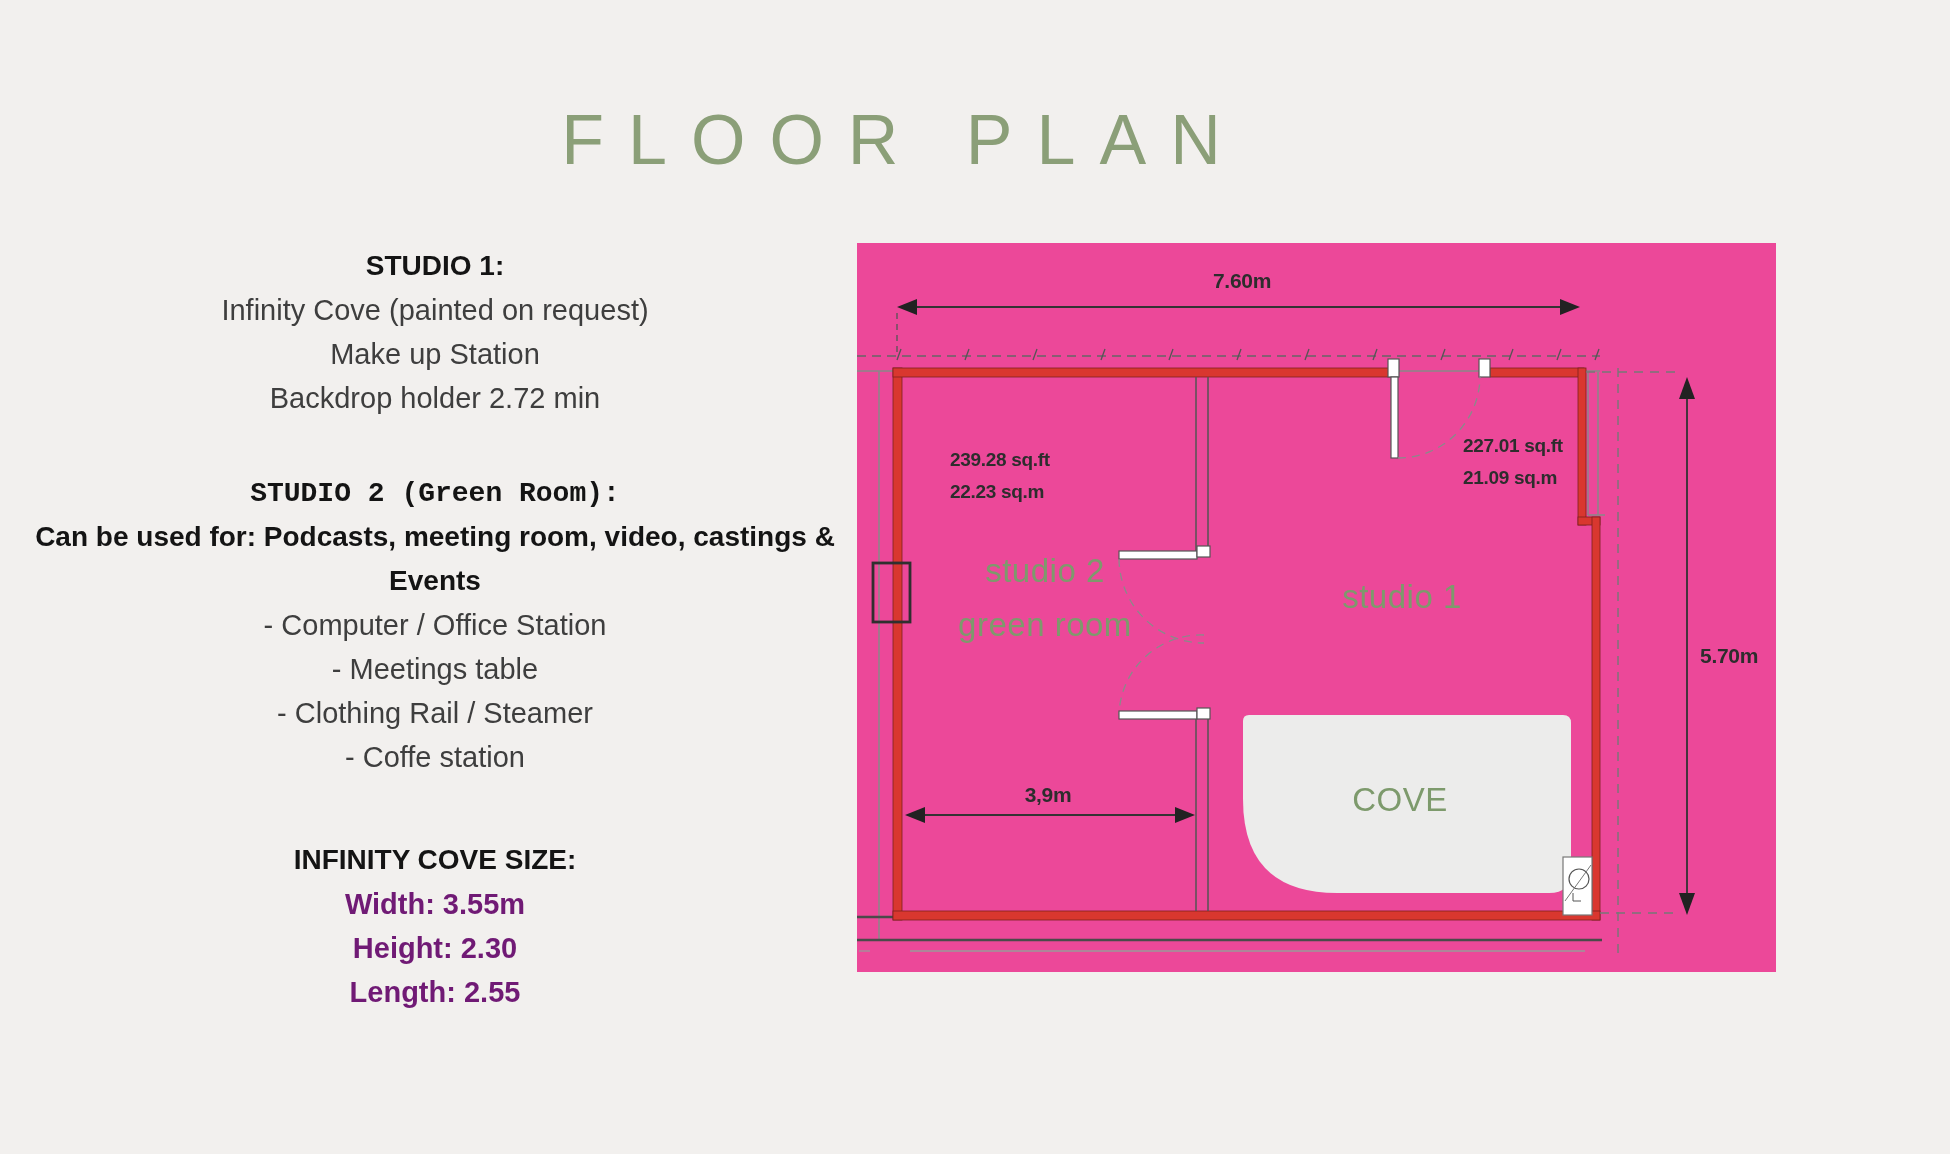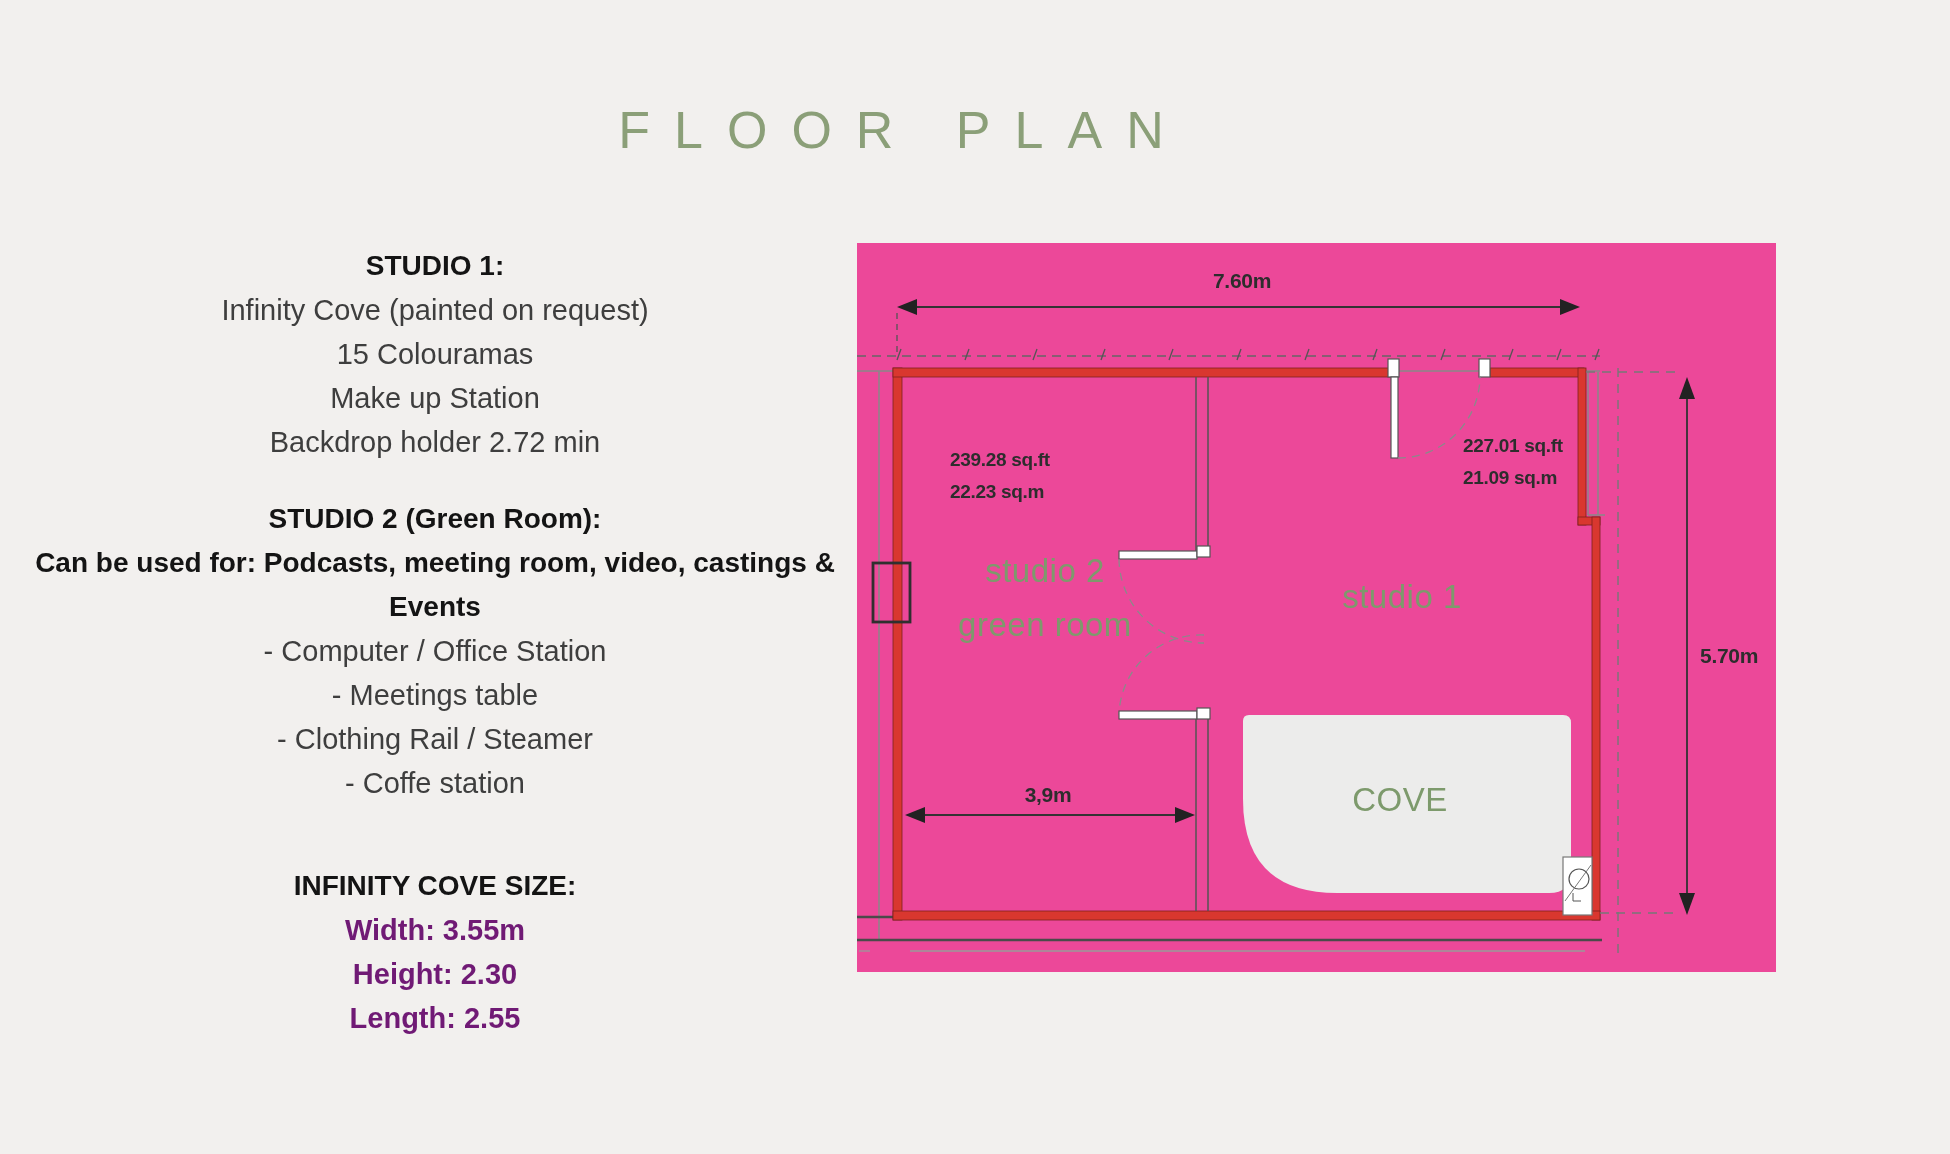--- a/index.html
+++ b/index.html
@@ -7,7 +7,7 @@
   .page{position:relative;width:1950px;height:1154px;background:#f2f0ee;overflow:hidden;}
 
   .title{position:absolute;top:100px;left:0;width:1806px;margin:0;text-align:center;
-         font-size:52px;font-weight:200;letter-spacing:24px;color:#8b9f78;
+         font-size:70px;font-weight:200;letter-spacing:24px;color:#8b9f78;
          font-family:"Liberation Sans",sans-serif;}
 
   .info{position:absolute;left:70px;top:244px;width:730px;}

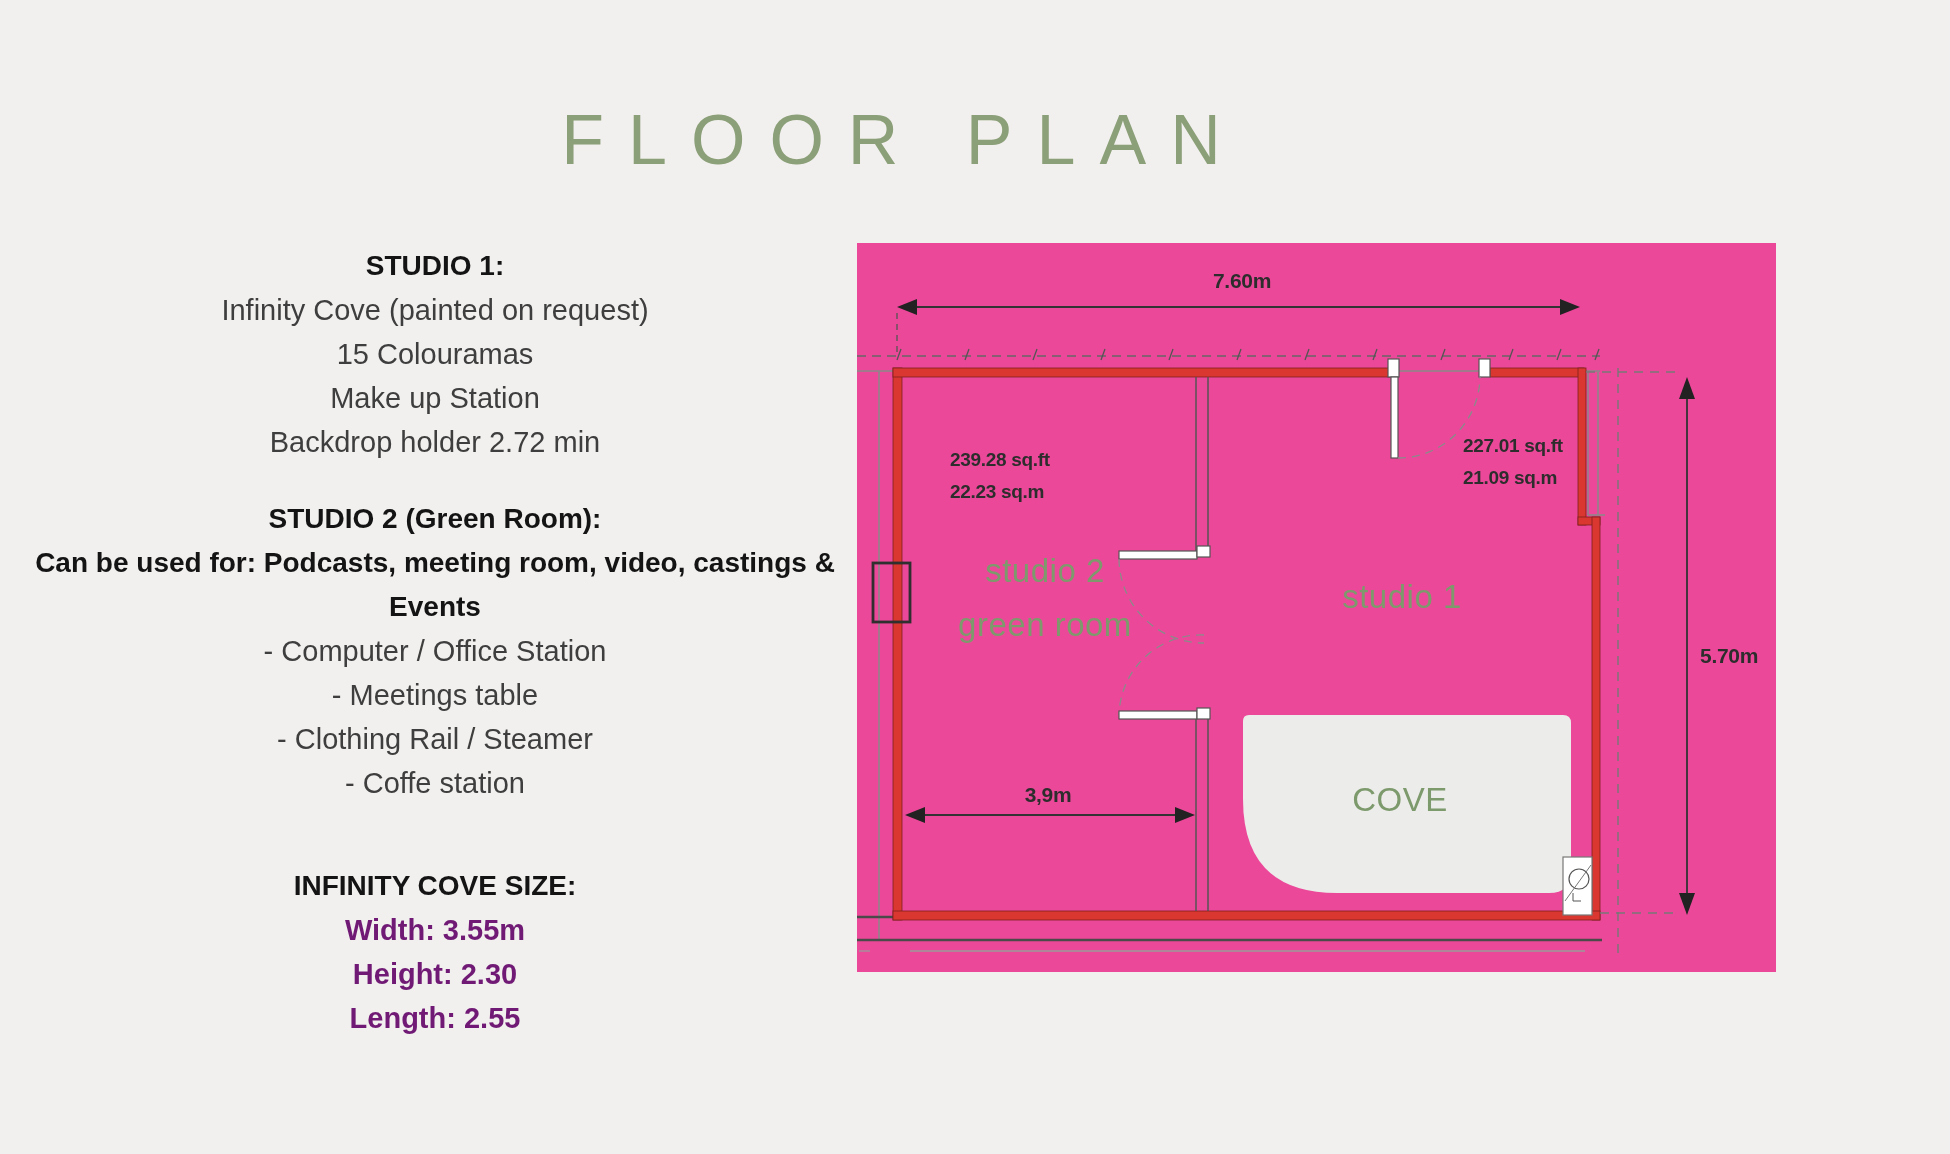--- a/index.html
+++ b/index.html
@@ -35,7 +35,6 @@
   <div class="info">
     <div class="info-line b">STUDIO 1:</div>
     <div class="info-line">Infinity Cove (painted on request)</div>
-    <div class="info-line">15 Colouramas</div>
     <div class="info-line">Make up Station</div>
     <div class="info-line">Backdrop holder 2.72 min</div>
 

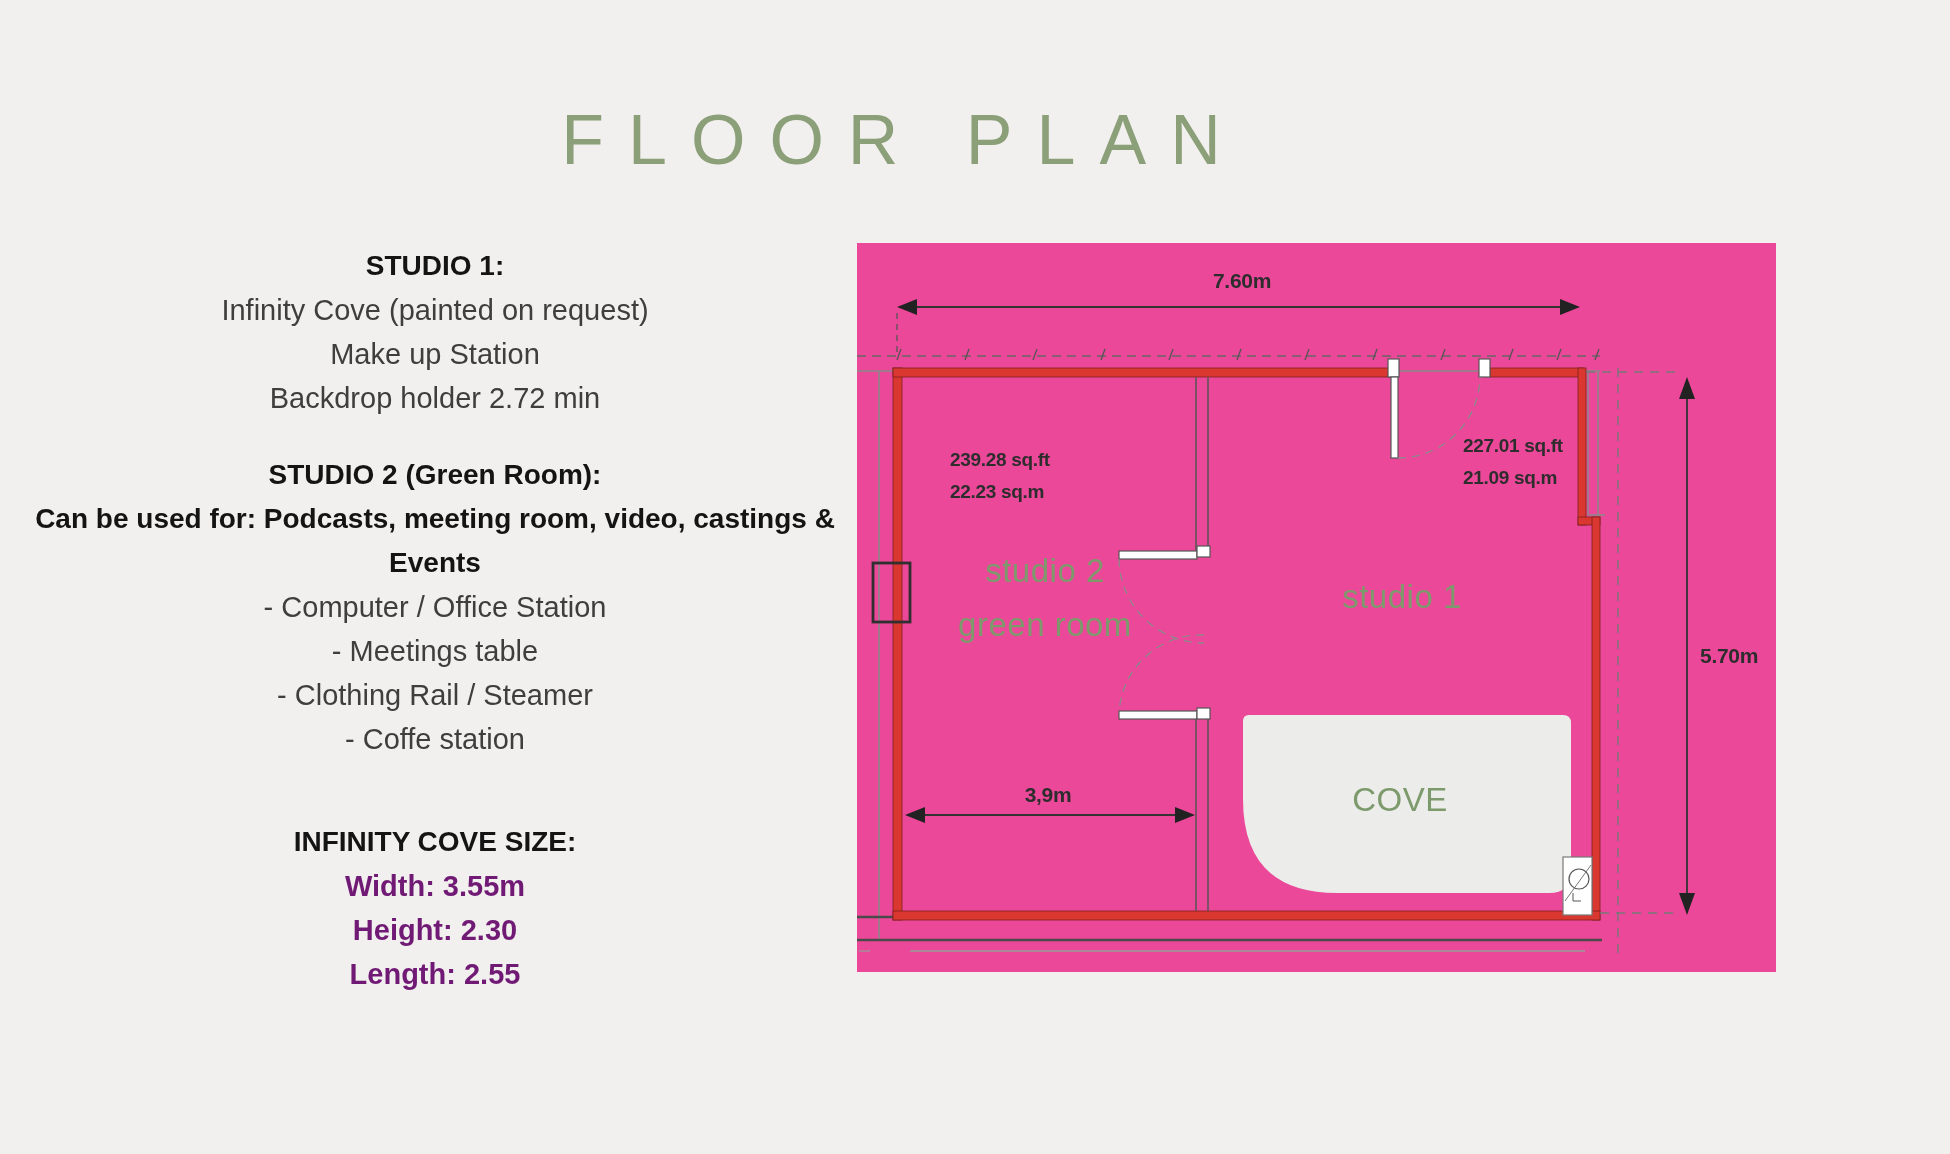--- a/index.html
+++ b/index.html
@@ -15,7 +15,7 @@
              font-size:29px;color:#3e3e3e;white-space:nowrap;}
   .info-line.b{font-weight:700;color:#141414;font-size:28px;}
   .info-line.g{font-weight:700;color:#701a75;}
-  .gap49{margin-top:33px;}
+  .gap49{margin-top:51px;font-family:Liberation Mono, monospace;}
   .gap59{margin-top:59px;text-align:right;}
 
   .plan{position:absolute;left:857px;top:243px;width:919px;height:729px;background:#ec4899;}

